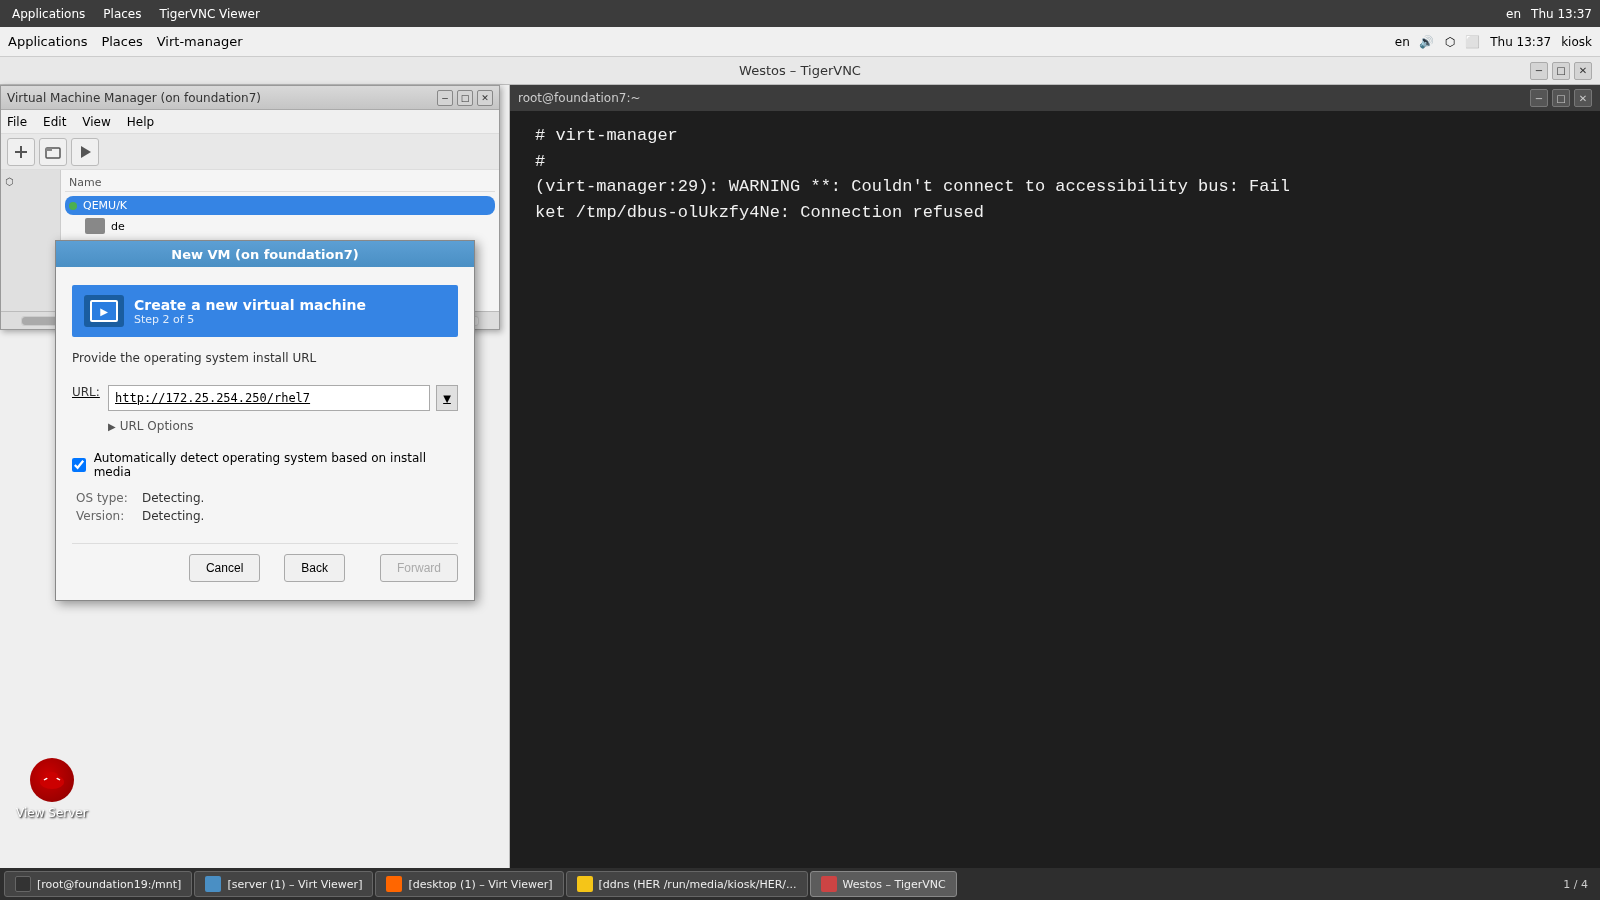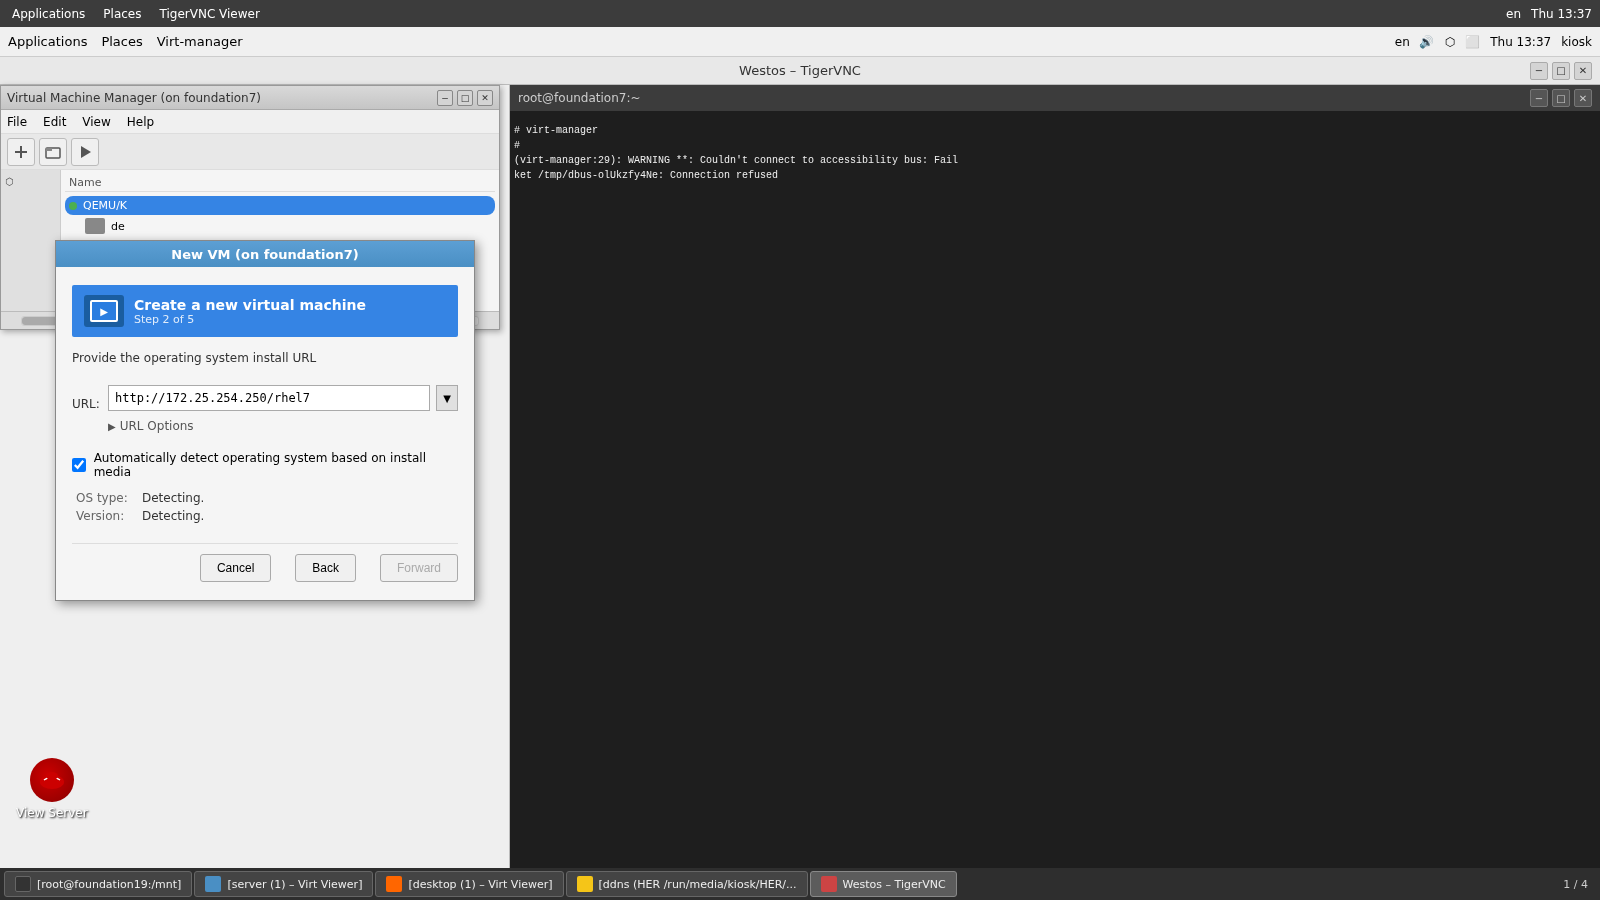--- a/index.html
+++ b/index.html
@@ -410,10 +410,10 @@
       gap: 4px;
     }
     .terminal-body {
-      padding: 12px 4px;
+      padding: 12px 25px;
       color: #f0f0f0;
       font-family: 'Courier New', monospace;
-      font-size: 10px;
+      font-size: 17px;
       line-height: 1.5;
     }
     .terminal-body .prompt {

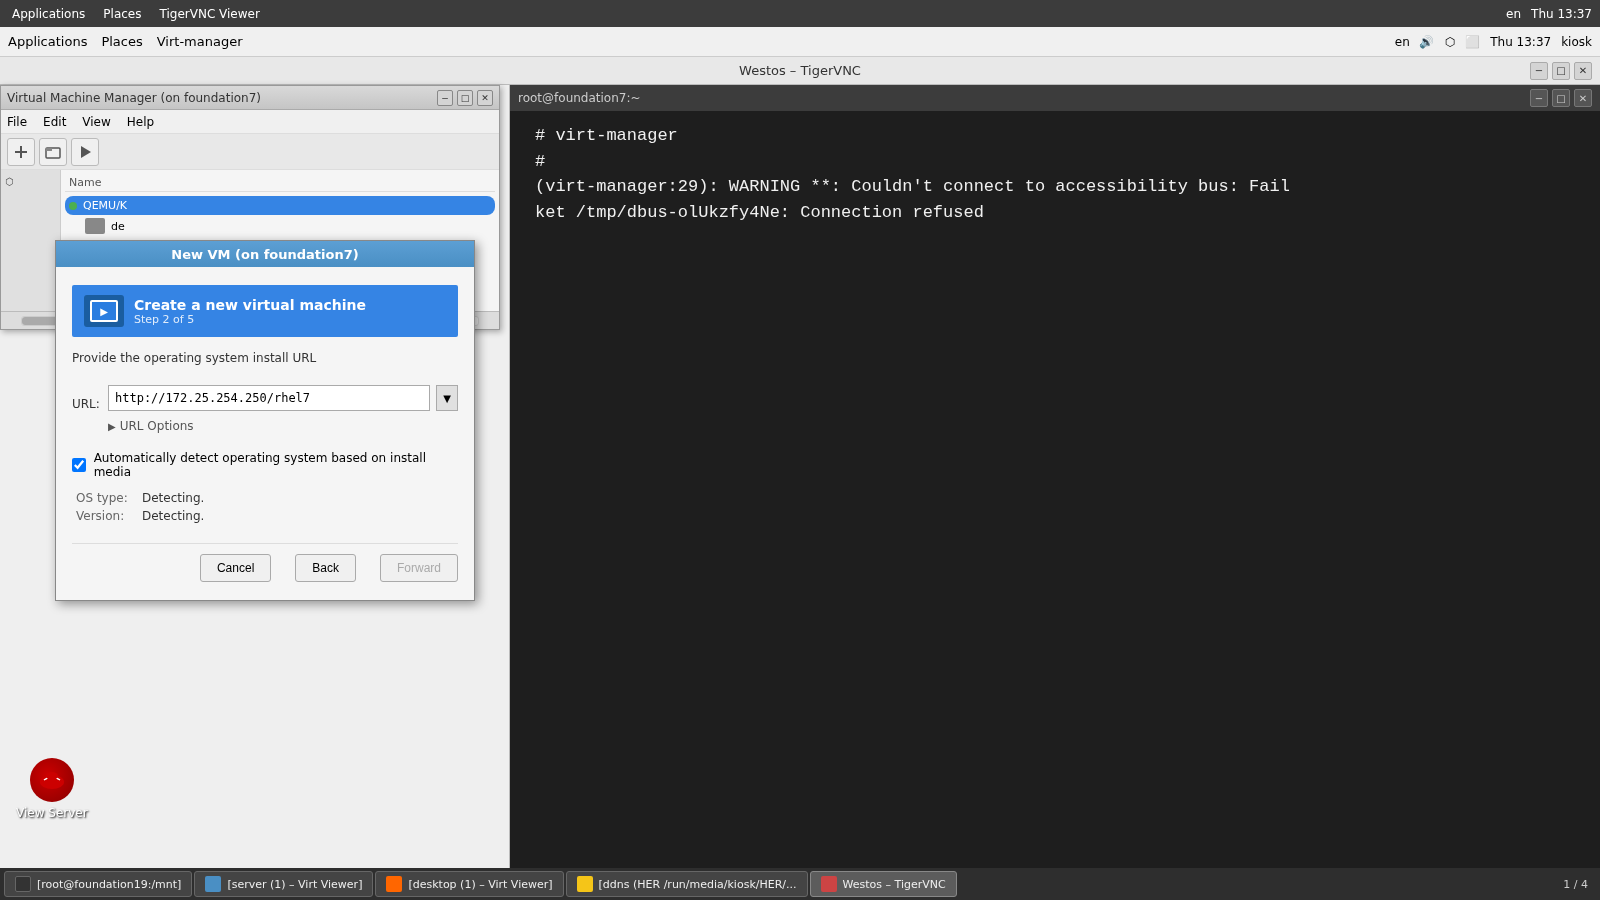--- a/index.html
+++ b/index.html
@@ -300,9 +300,10 @@
     }
     .url-row {
       display: flex;
-      align-items: flex-end;
+      align-items: flex-start;
       gap: 6px;
       margin-top: 20px;
+      text-decoration: underline;
     }
     .url-label {
       font-size: 12px;

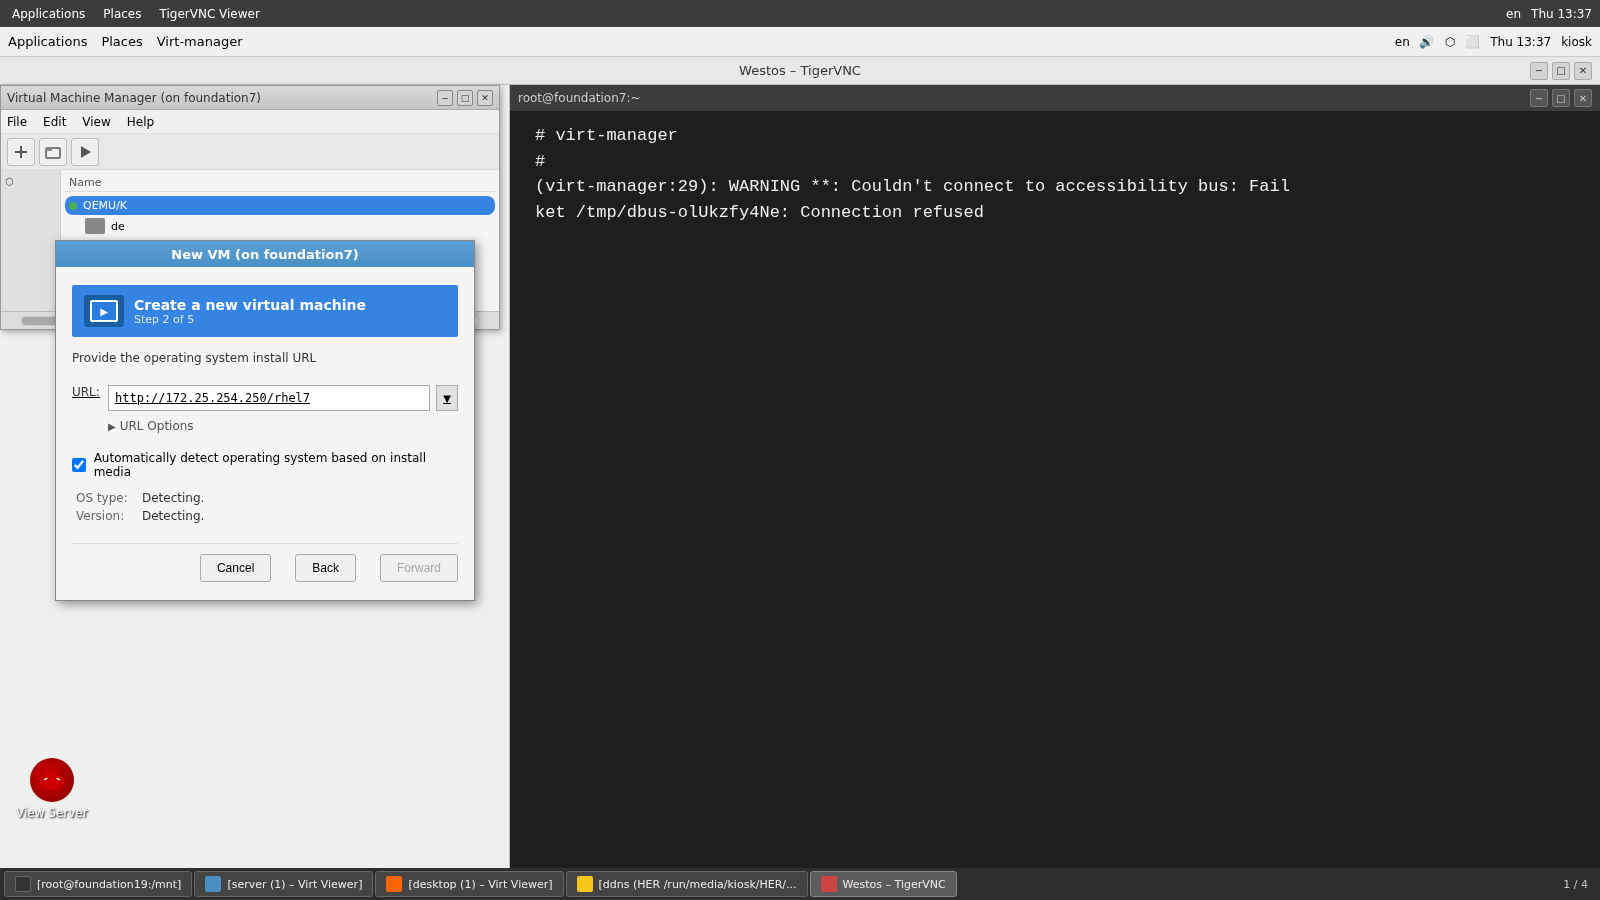--- a/index.html
+++ b/index.html
@@ -388,6 +388,7 @@
     .dialog-btn.disabled {
       color: #aaa;
       cursor: default;
+      margin-left: 11px;
     }
 
     

